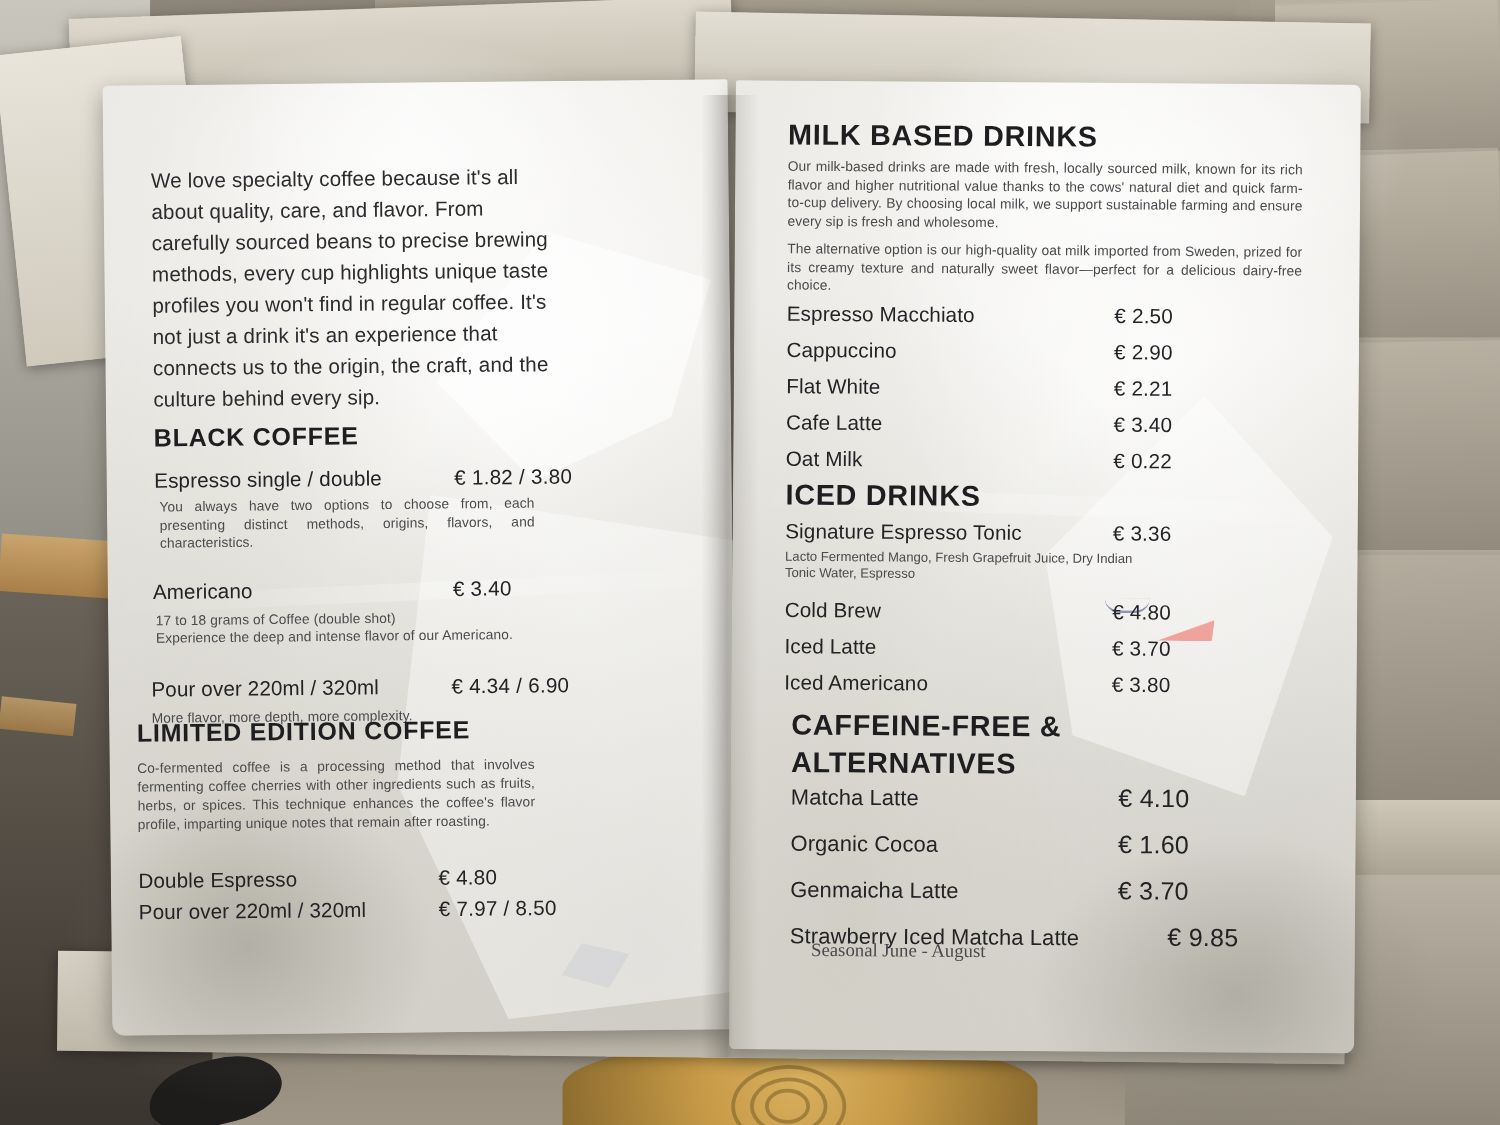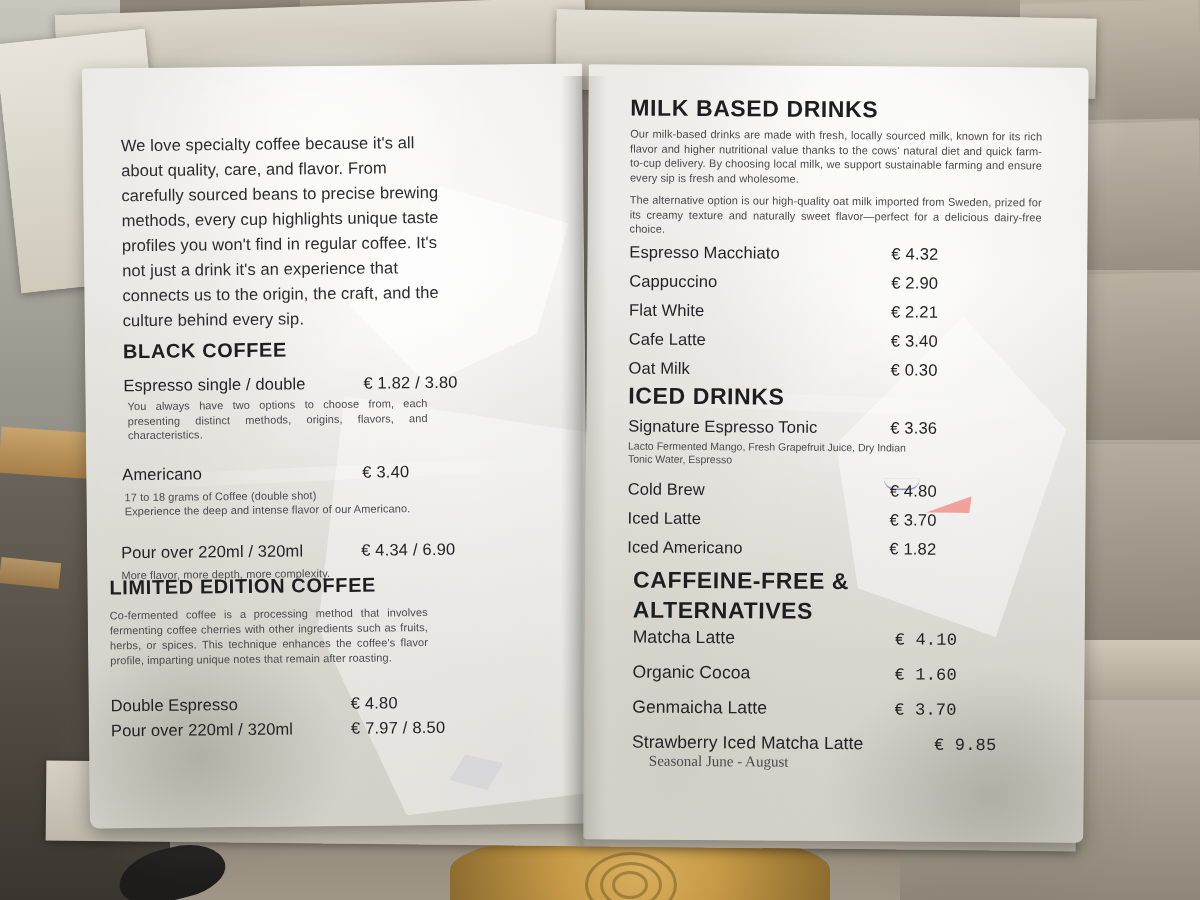--- a/index.html
+++ b/index.html
@@ -340,7 +340,7 @@
           <div id="r-milk-items">
             <div class="mrow">
               <div class="n item-name">Espresso Macchiato</div>
-              <div class="p item-price">€ 4.32</div>
+              <div class="p item-price">€ 2.50</div>
             </div>
             <div class="mrow">
               <div class="n item-name">Cappuccino</div>

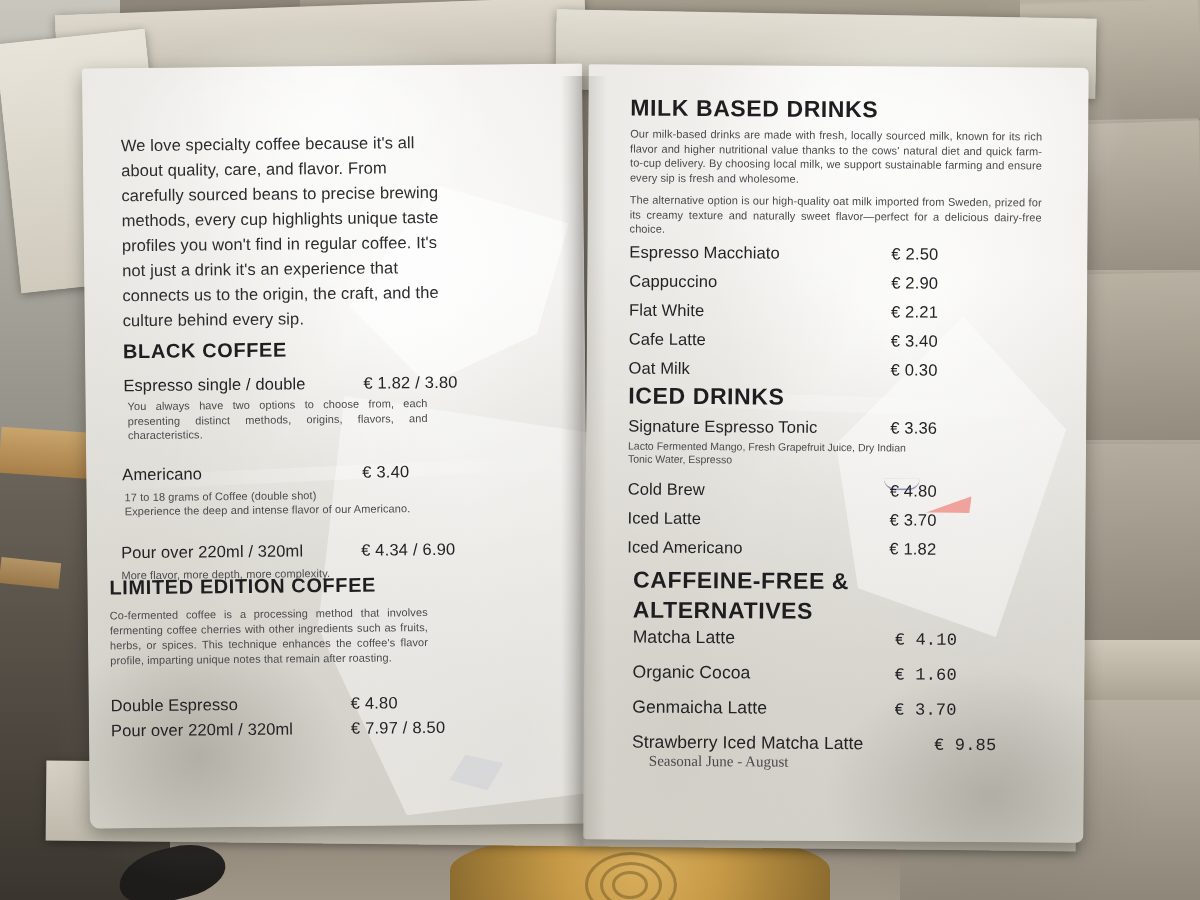--- a/index.html
+++ b/index.html
@@ -356,7 +356,7 @@
             </div>
             <div class="mrow">
               <div class="n item-name">Oat Milk</div>
-              <div class="p item-price">€ 0.30</div>
+              <div class="p item-price">€ 0.22</div>
             </div>
           </div>
 

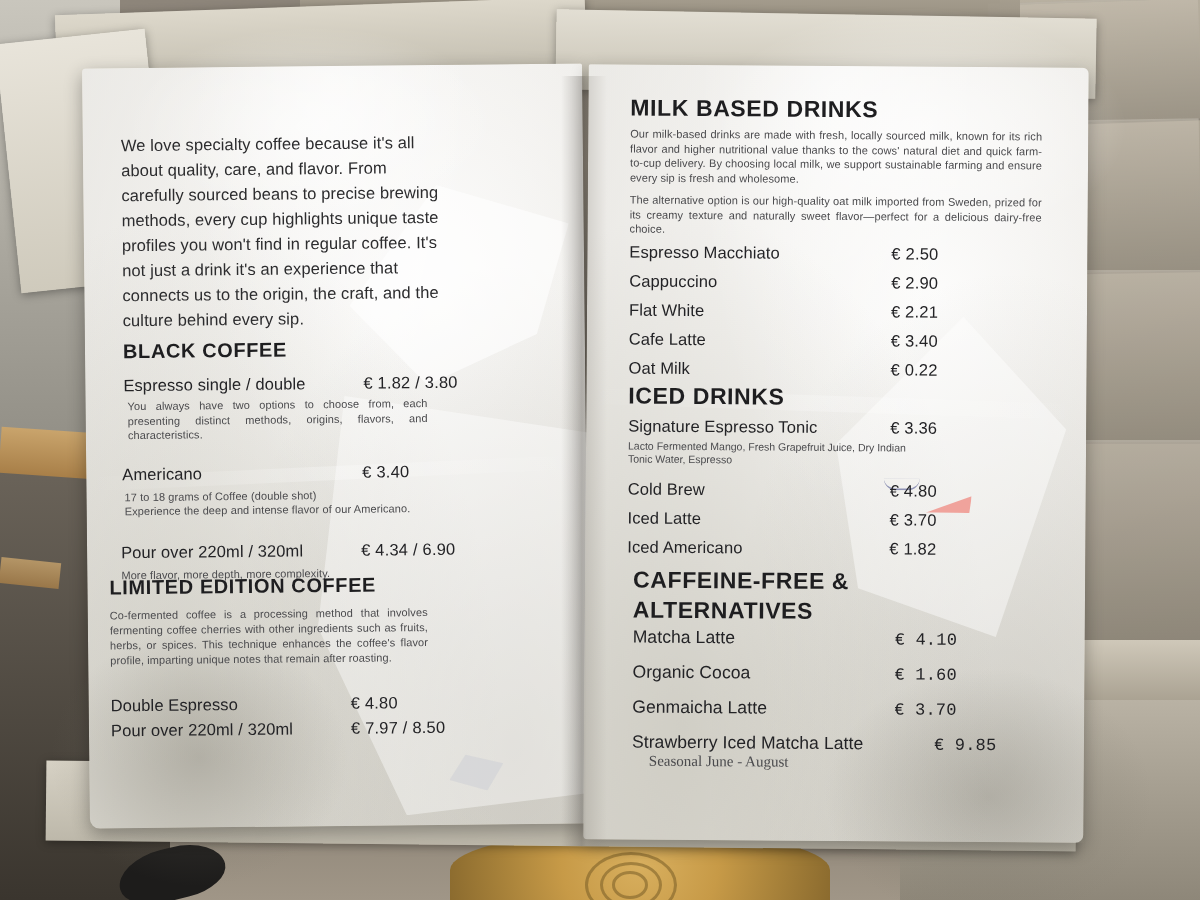--- a/index.html
+++ b/index.html
@@ -378,7 +378,7 @@
             </div>
             <div class="mrow">
               <div class="n item-name">Iced Americano</div>
-              <div class="p item-price">€ 1.82</div>
+              <div class="p item-price">€ 3.80</div>
             </div>
           </div>
 

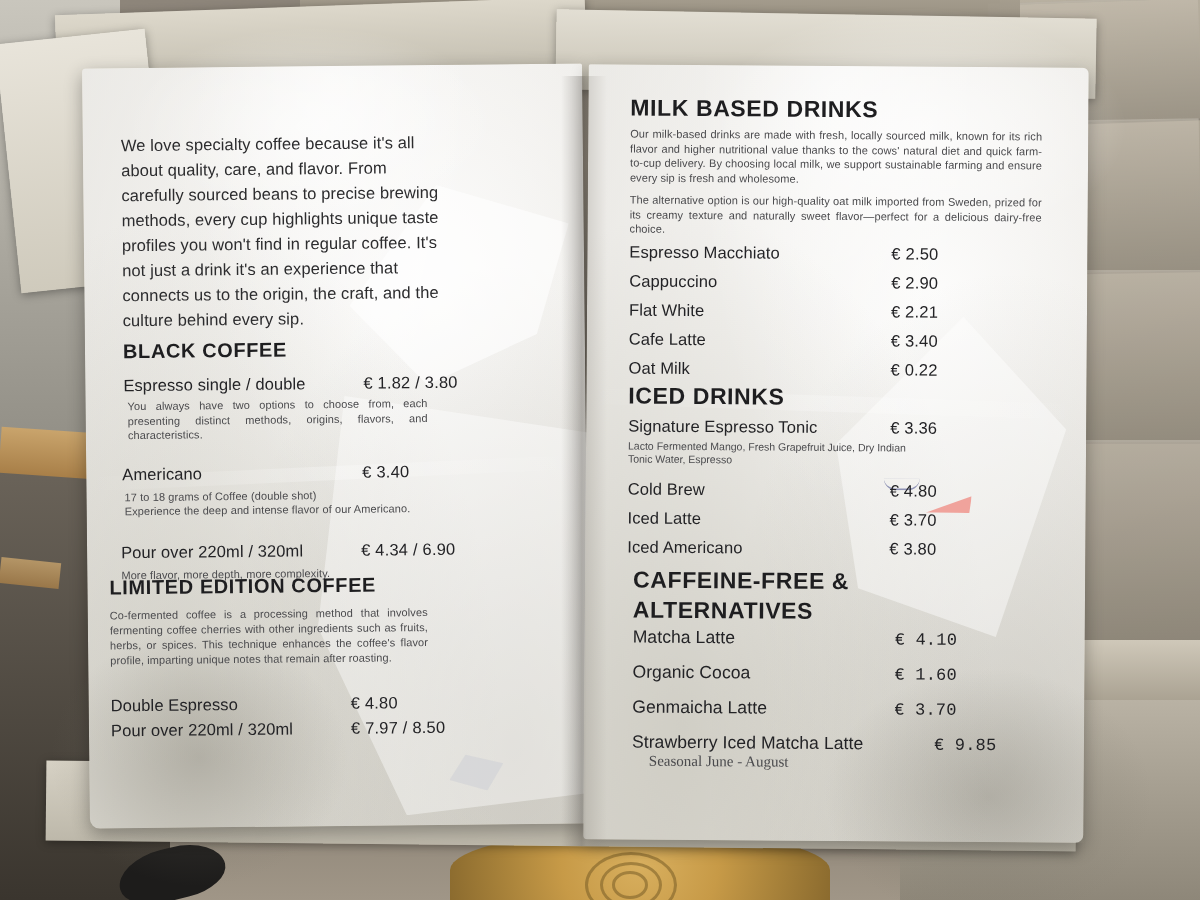--- a/index.html
+++ b/index.html
@@ -211,7 +211,7 @@
   }
   .bigrow { margin-bottom: 14px; }
   .bigrow .n { font-size: 17.5px; width: 262px; }
-  .bigrow .p { font-size: 17px; font-family: Liberation Mono, monospace; }
+  .bigrow .p { font-size: 20px; }
 
   
   .crease {

